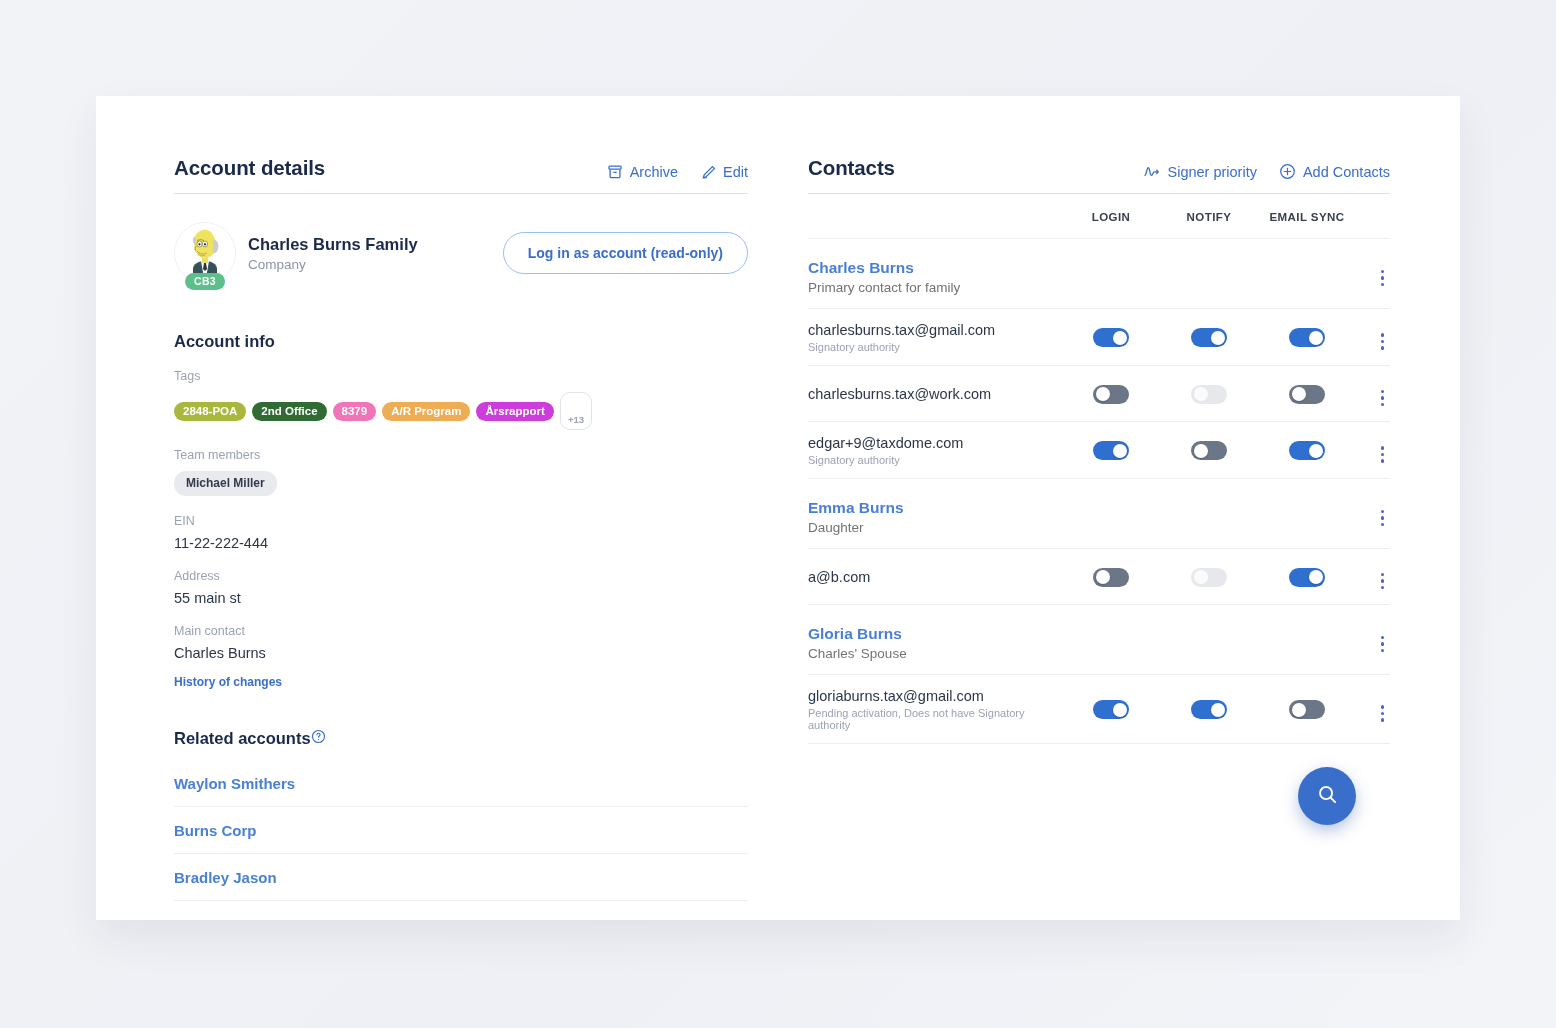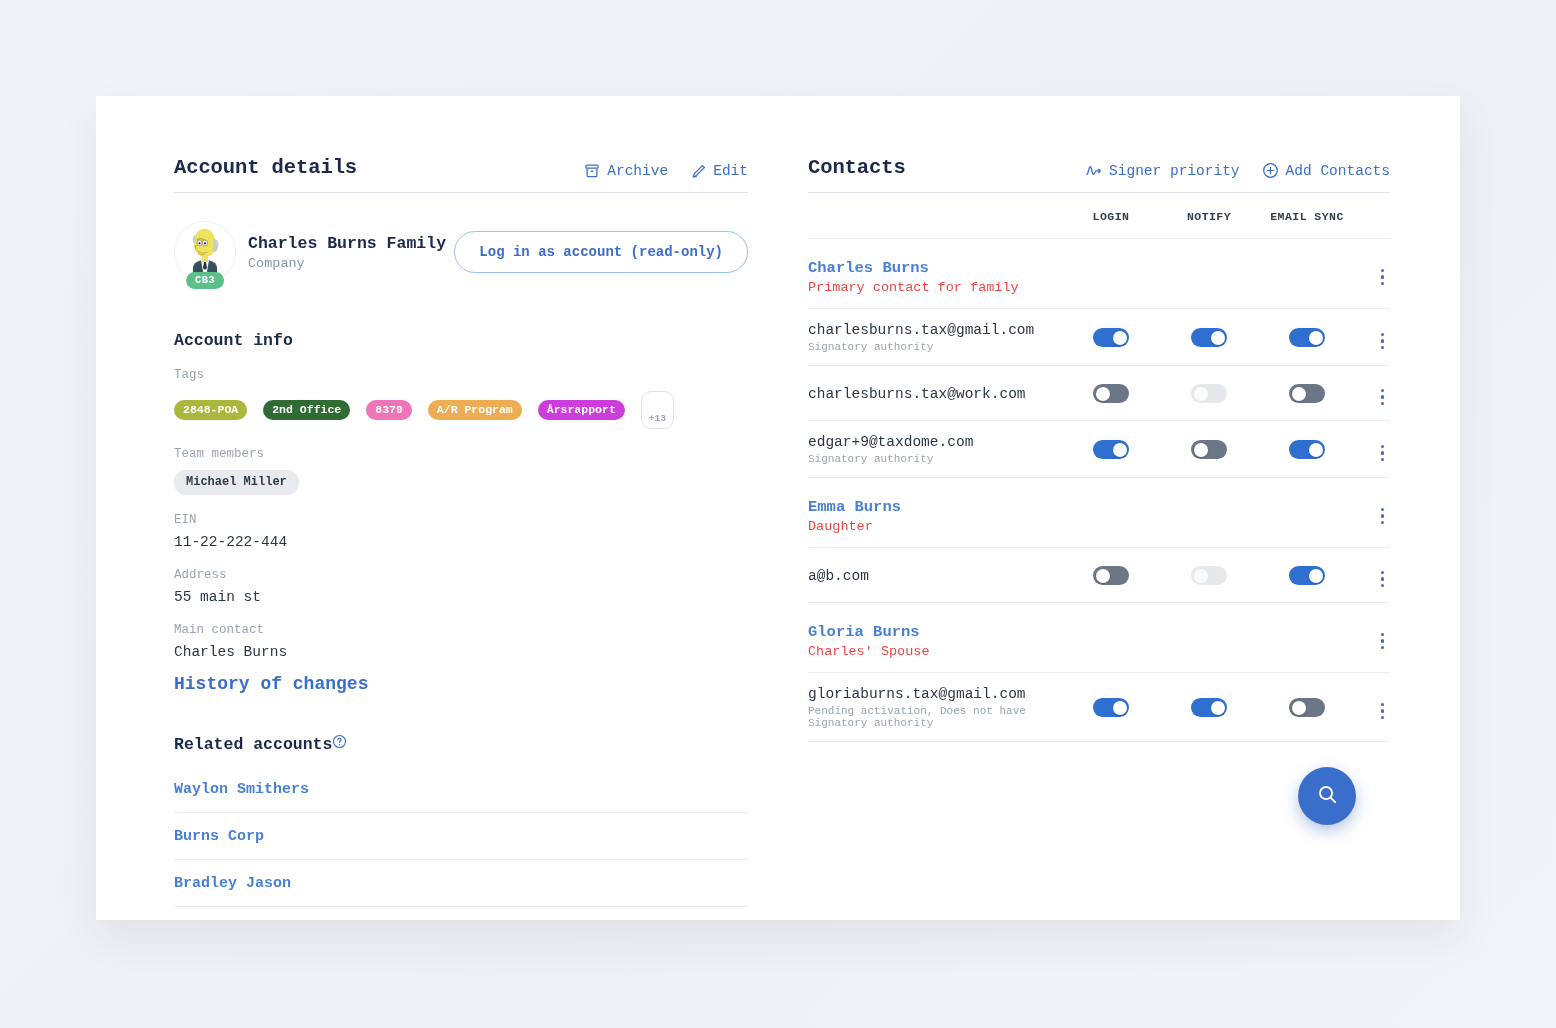--- a/index.html
+++ b/index.html
@@ -21,7 +21,7 @@
     background: #ffffff;
     box-shadow: 0 18px 40px rgba(40,45,70,.07);
   }
-  .cols { display: flex; width: 100%; height: 100%; padding: 60px 70px 0 78px; font-family: Liberation Mono, monospace; }
+  .cols { display: flex; width: 100%; height: 100%; padding: 60px 70px 0 78px; }
   .col-left  { width: 574px; flex: none; padding-right: 0; }
   .col-right { flex: 1; padding-left: 60px; }
 

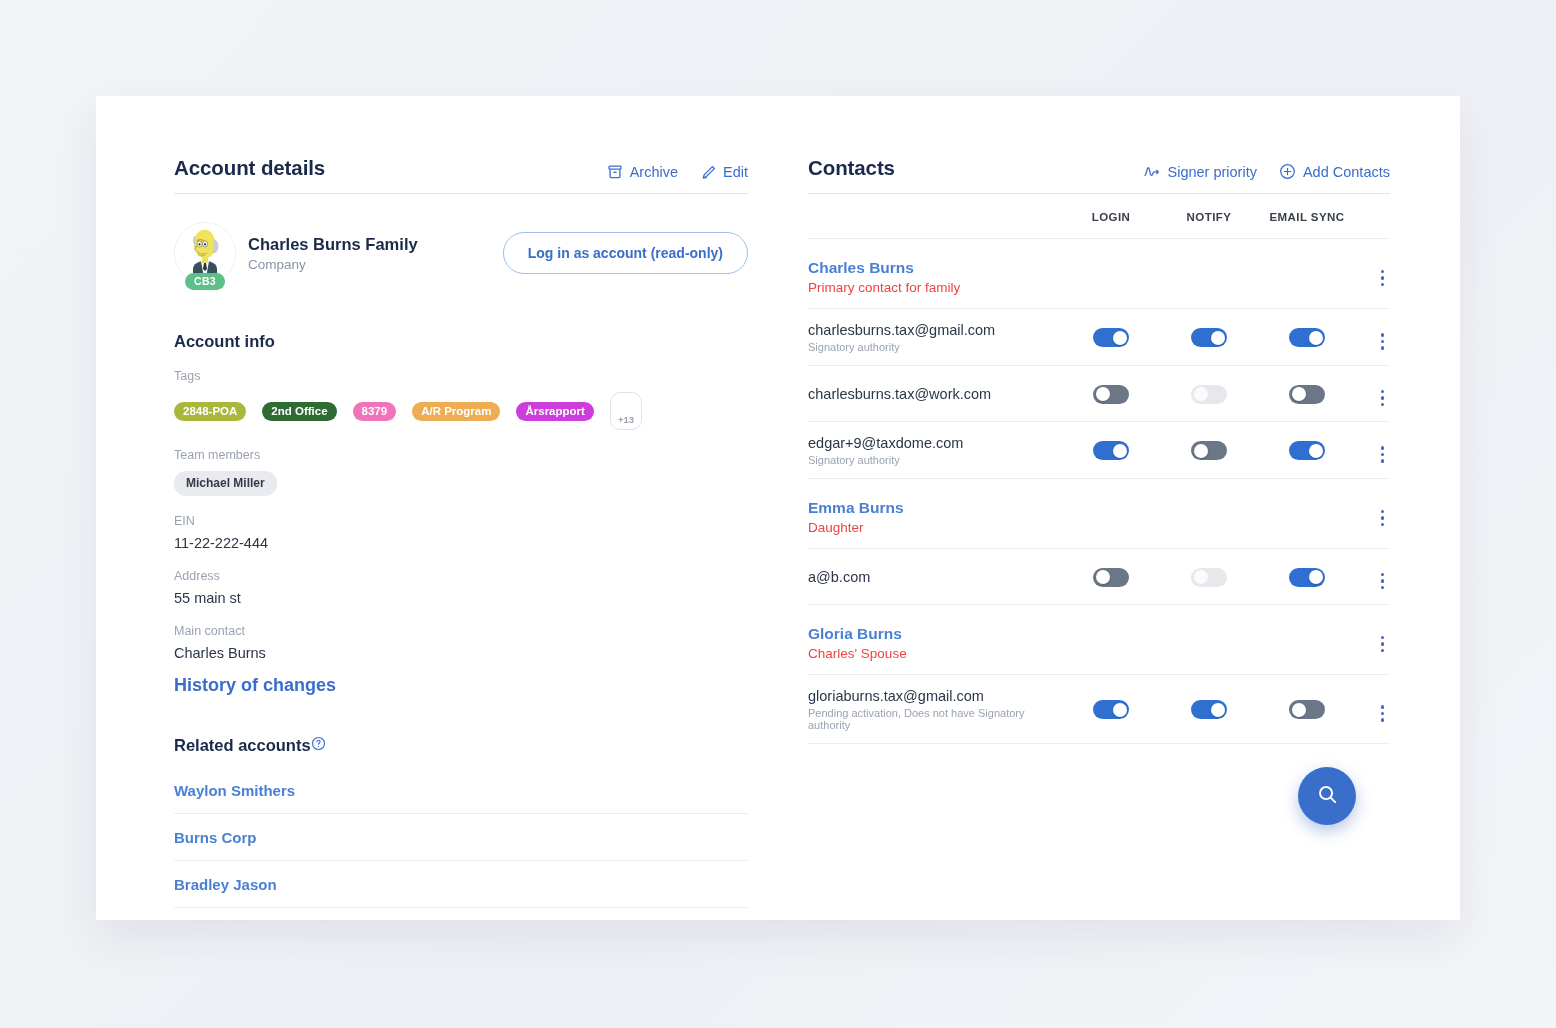--- a/index.html
+++ b/index.html
@@ -123,7 +123,7 @@
     border-bottom: 1px solid #eceef2;
   }
   .ct-gname { font-size: 15.5px; font-weight: 700; color: #4a80d4; cursor: pointer; }
-  .ct-grole { font-size: 13.5px; color: #ef4444; margin-top: 3px; }
+  .ct-grole { font-size: 13.5px; color: #737373; margin-top: 3px; }
 
   .ct-row {
     display: flex; align-items: center;

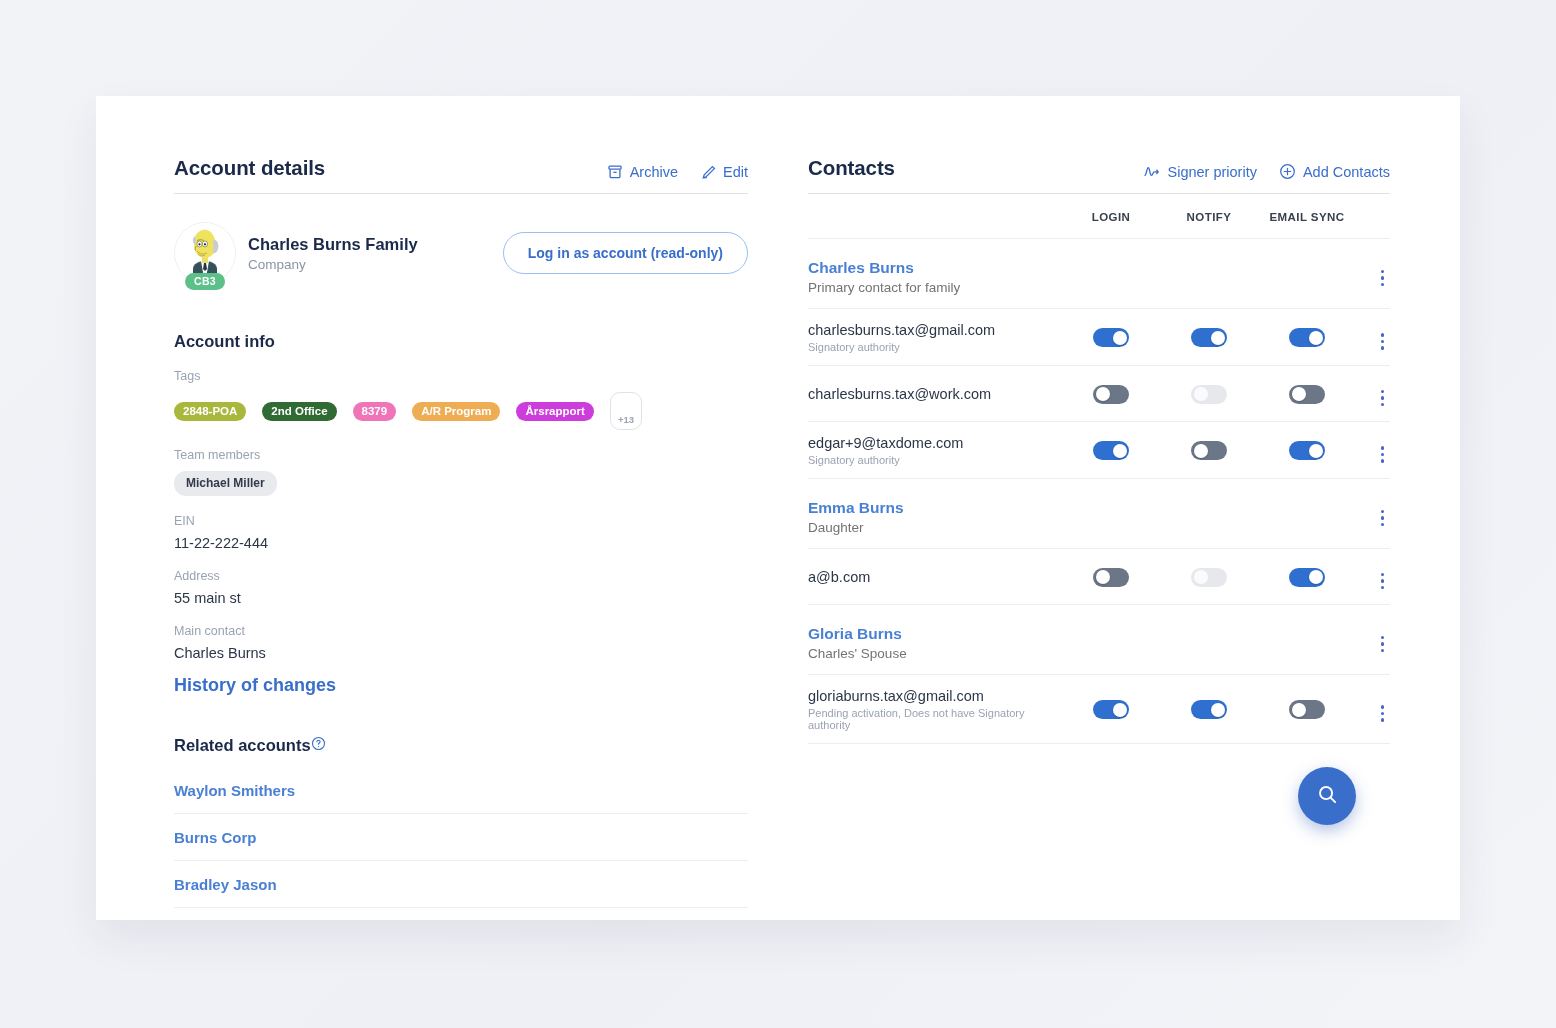--- a/index.html
+++ b/index.html
@@ -74,7 +74,7 @@
   .field-label { font-size: 12.5px; color: #9aa3b2; }
   .field-value { font-size: 14.5px; color: #2b3648; margin-top: 7px; }
 
-  .tags { display: flex; align-items: center; gap: 16px; margin-top: 9px; flex-wrap: wrap; }
+  .tags { display: flex; align-items: center; gap: 6px; margin-top: 9px; flex-wrap: wrap; }
   .tag {
     font-size: 11.5px; font-weight: 700; color: #fff;
     padding: 3px 9px 4px; border-radius: 10px; white-space: nowrap;

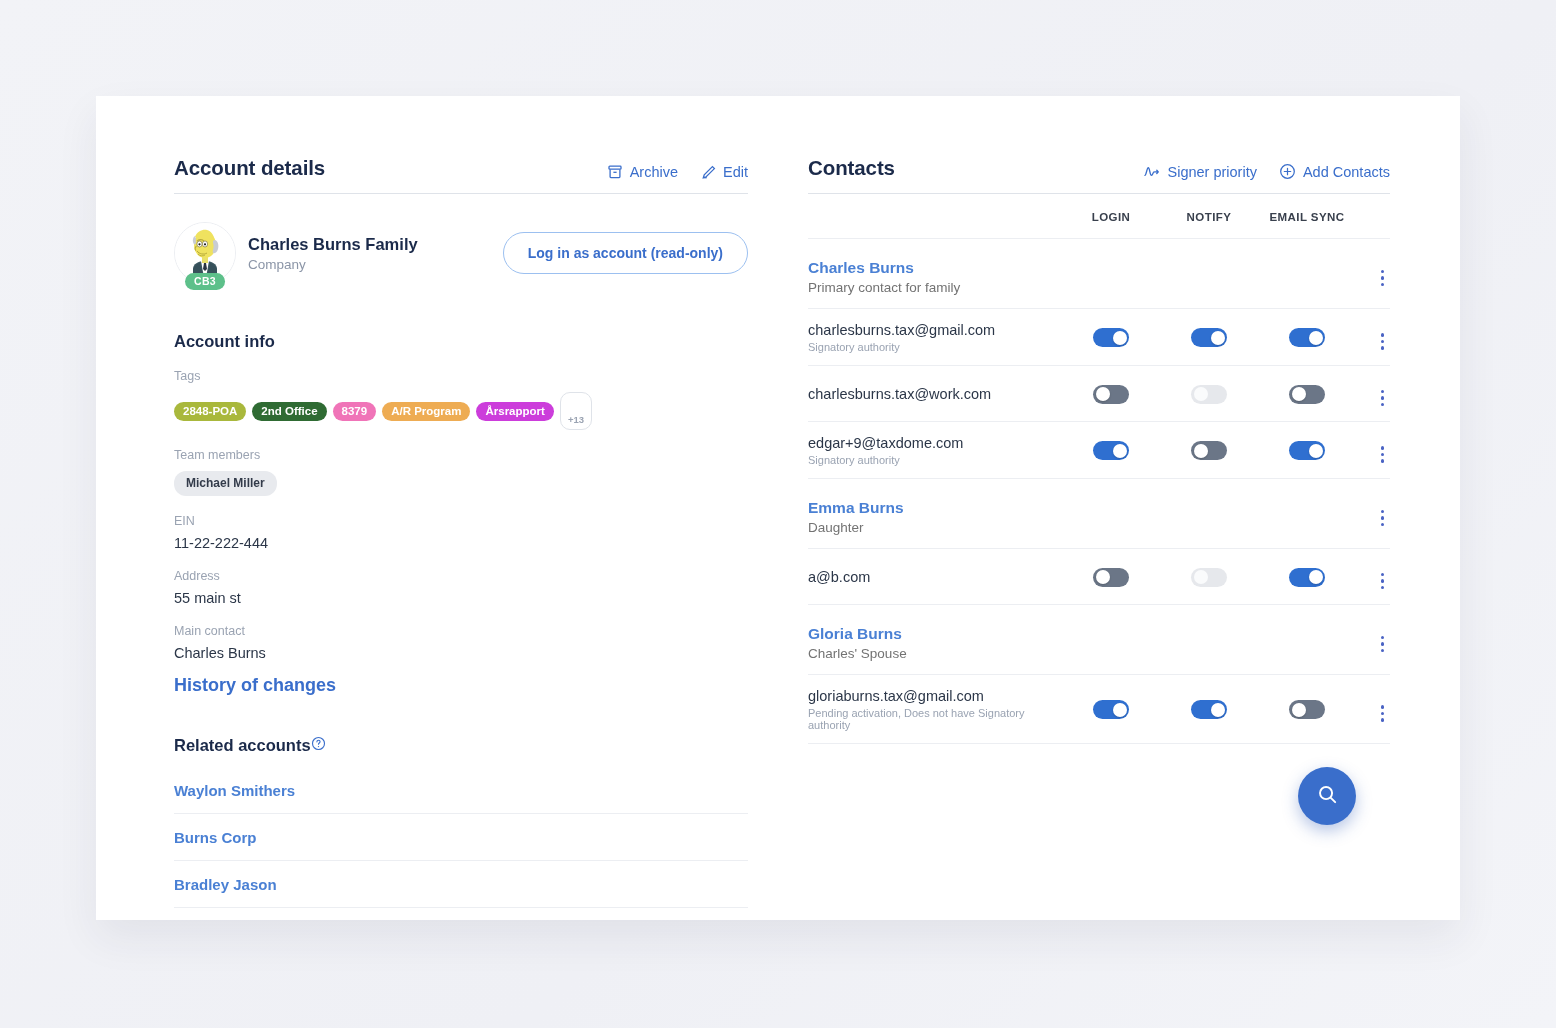--- a/index.html
+++ b/index.html
@@ -90,7 +90,7 @@
     font-size: 12px; font-weight: 700;
     padding: 5px 12px 6px; border-radius: 12px;
   }
-  .link { color: #3a6ecb; font-size: 18px; font-weight: 700; cursor: pointer; }
+  .link { color: #3a6ecb; font-size: 12px; font-weight: 700; cursor: pointer; }
 
   
   .rel-head { display: flex; align-items: center; margin-top: 40px; }

